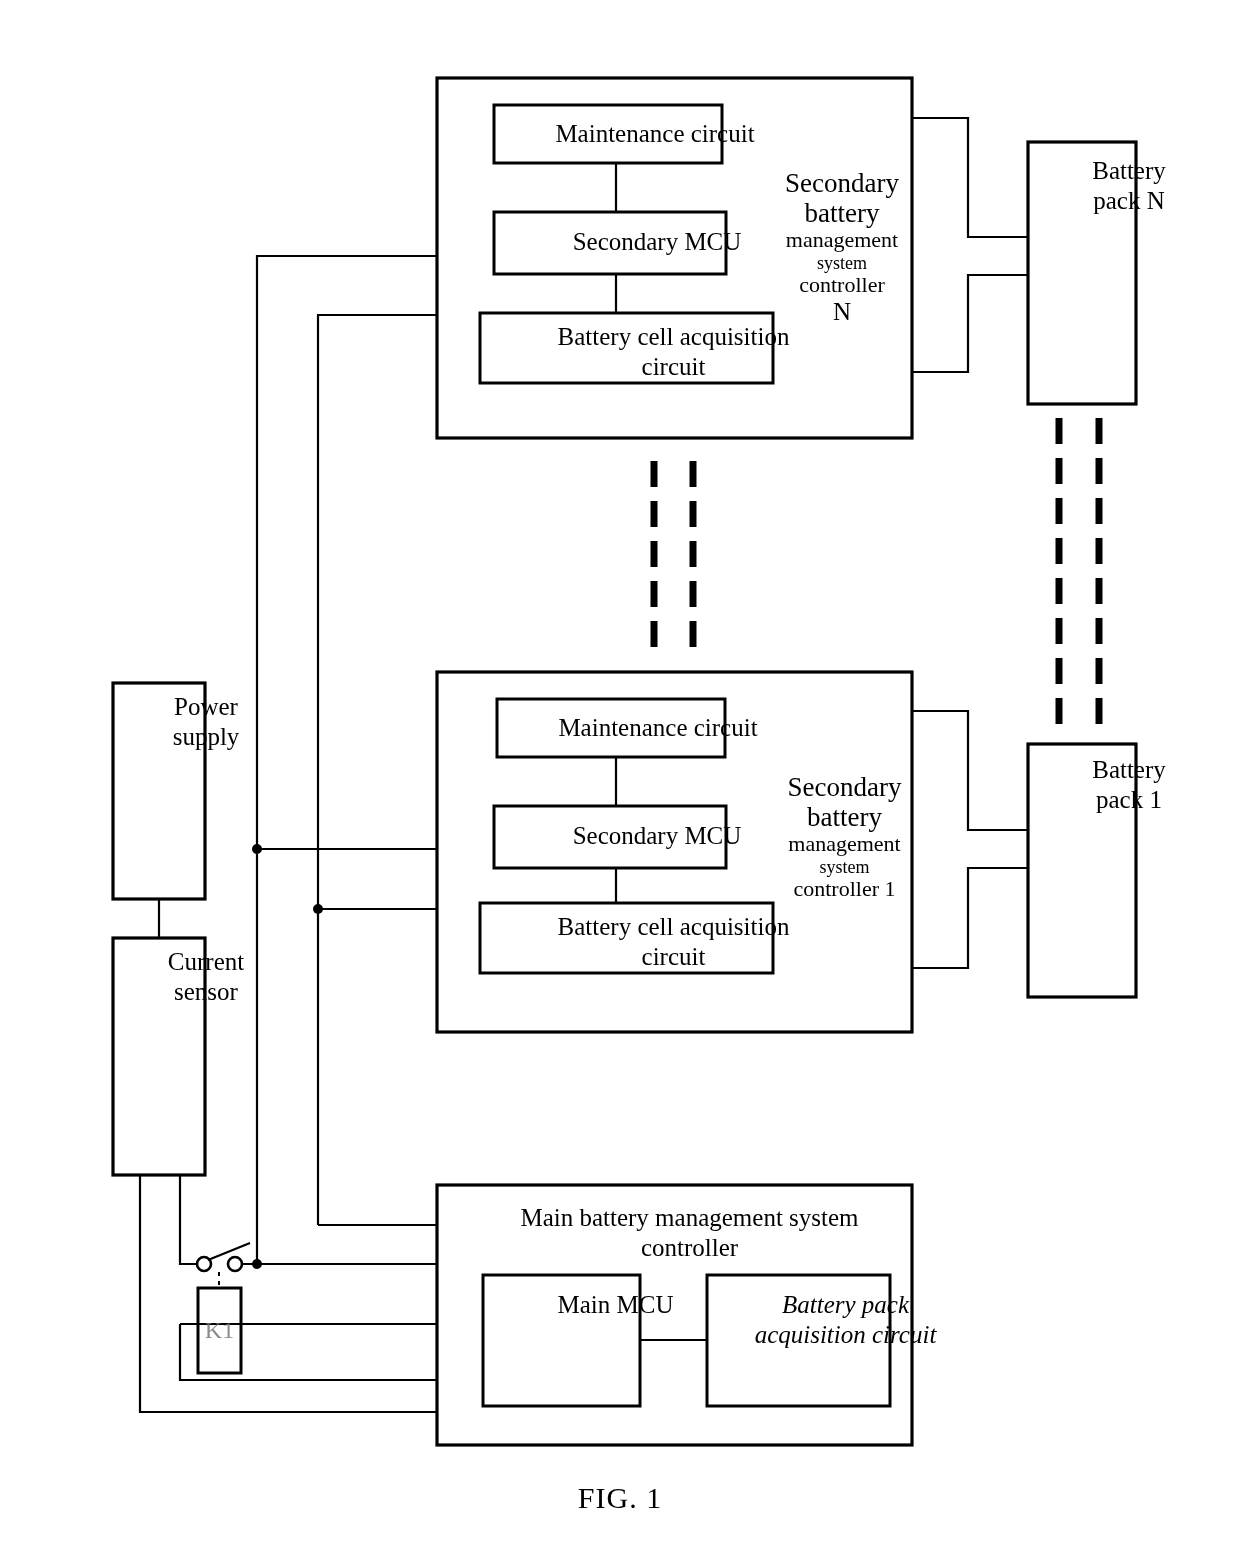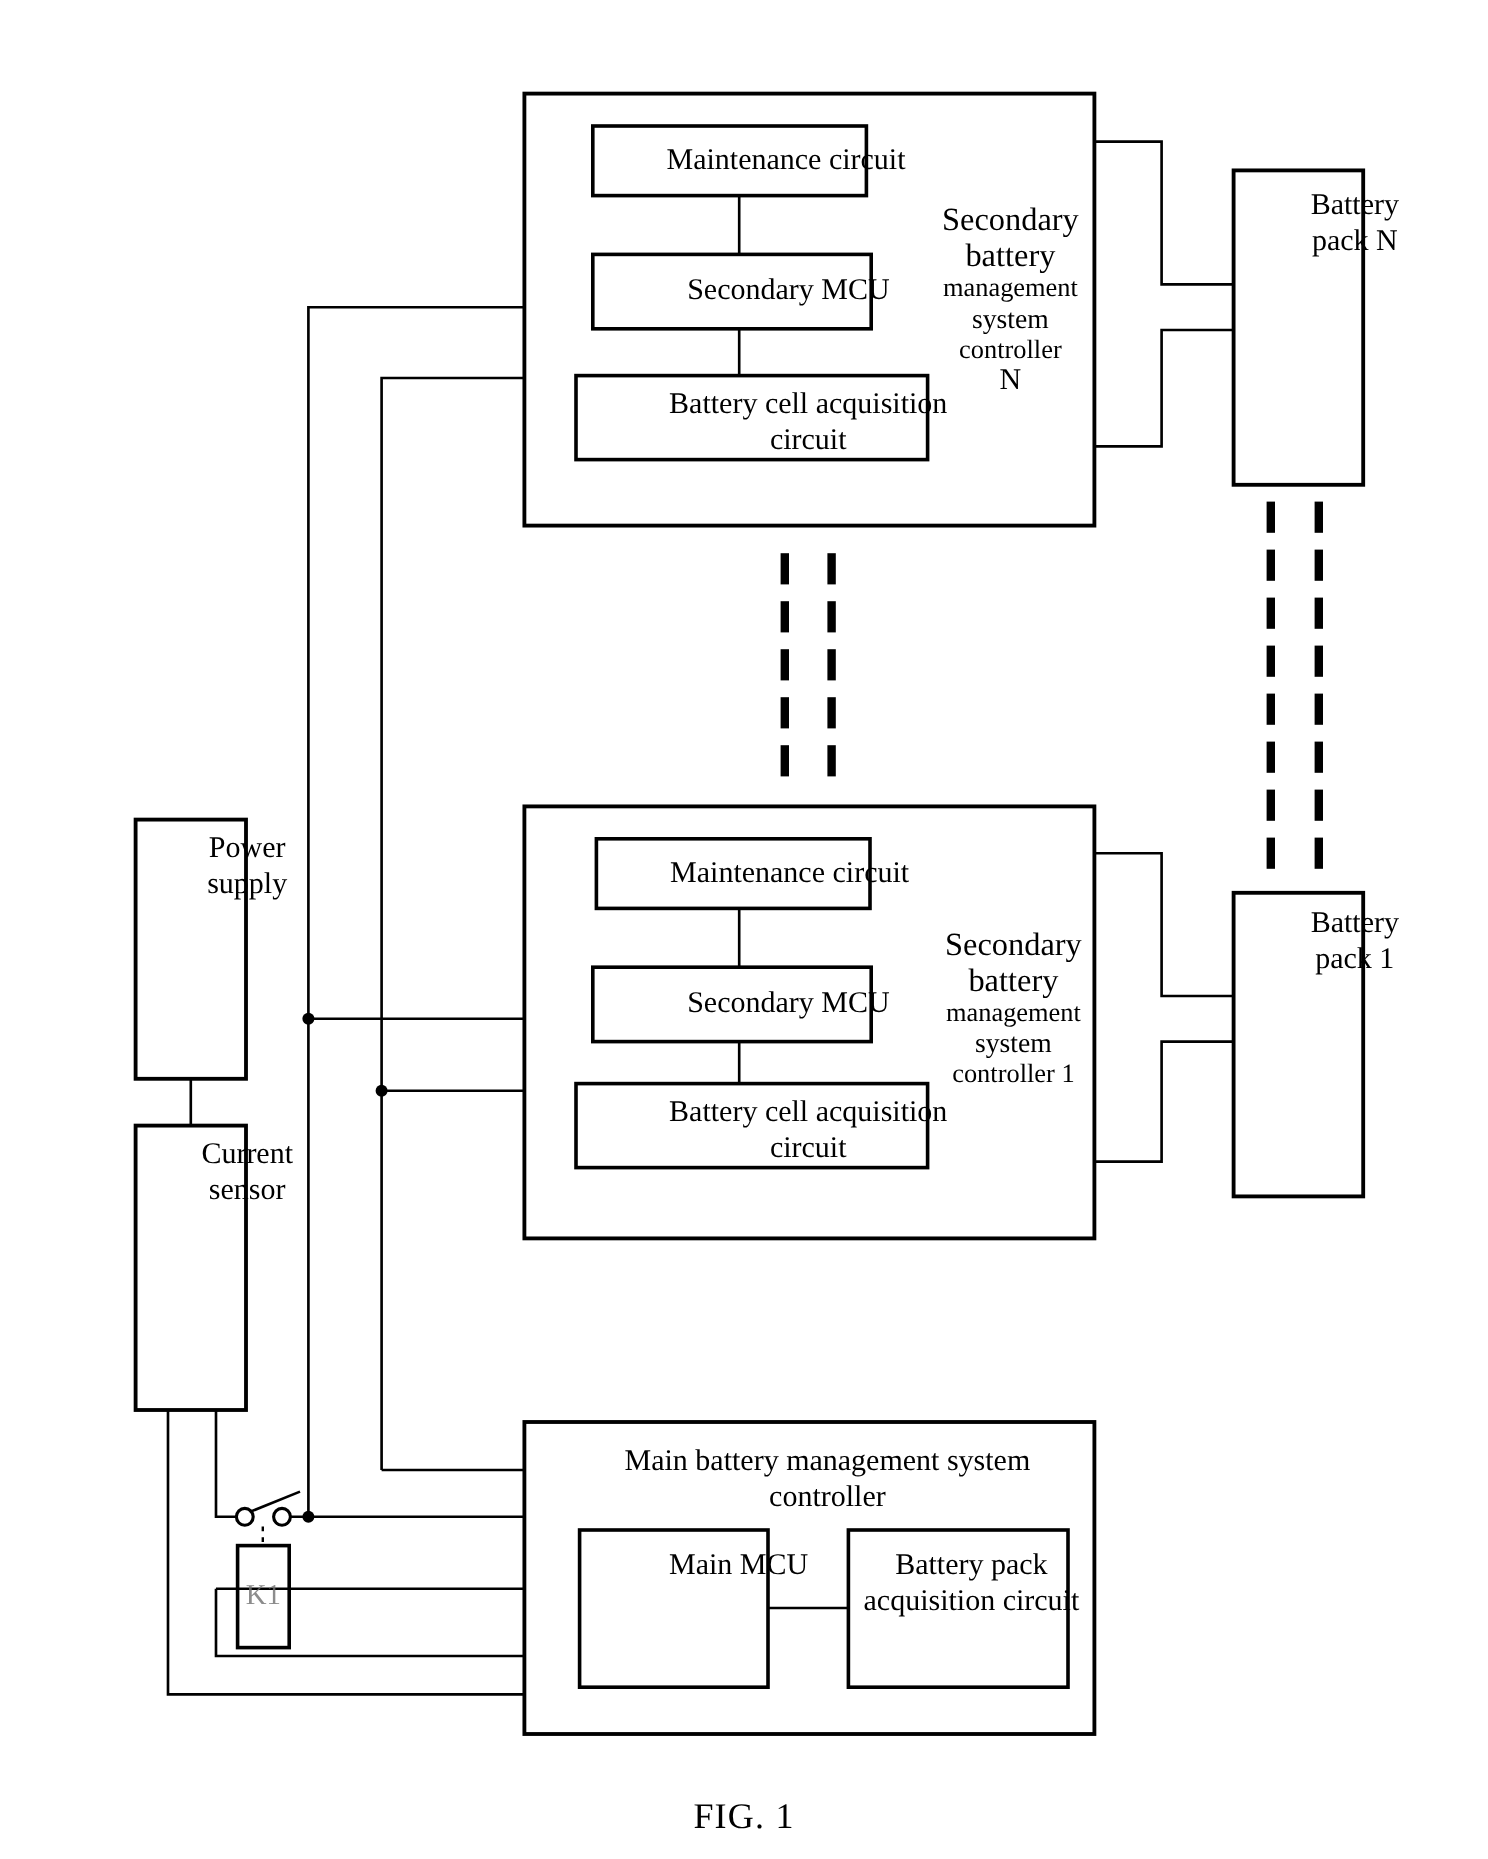--- a/index.html
+++ b/index.html
@@ -47,7 +47,7 @@
   .ctrl-label .l1{ font-size:27px; display:block; }
   .ctrl-label .l2{ font-size:27px; display:block; }
   .ctrl-label .l3{ font-size:22px; display:block; }
-  .ctrl-label .l4{ font-size:23px; display:block; }
+  .ctrl-label .l4{ font-size:18px; display:block; }
   .ctrl-label .l5{ font-size:22px; display:block; }
   .ctrl-label .l6{ font-size:25px; display:block; }
   .k1-label{

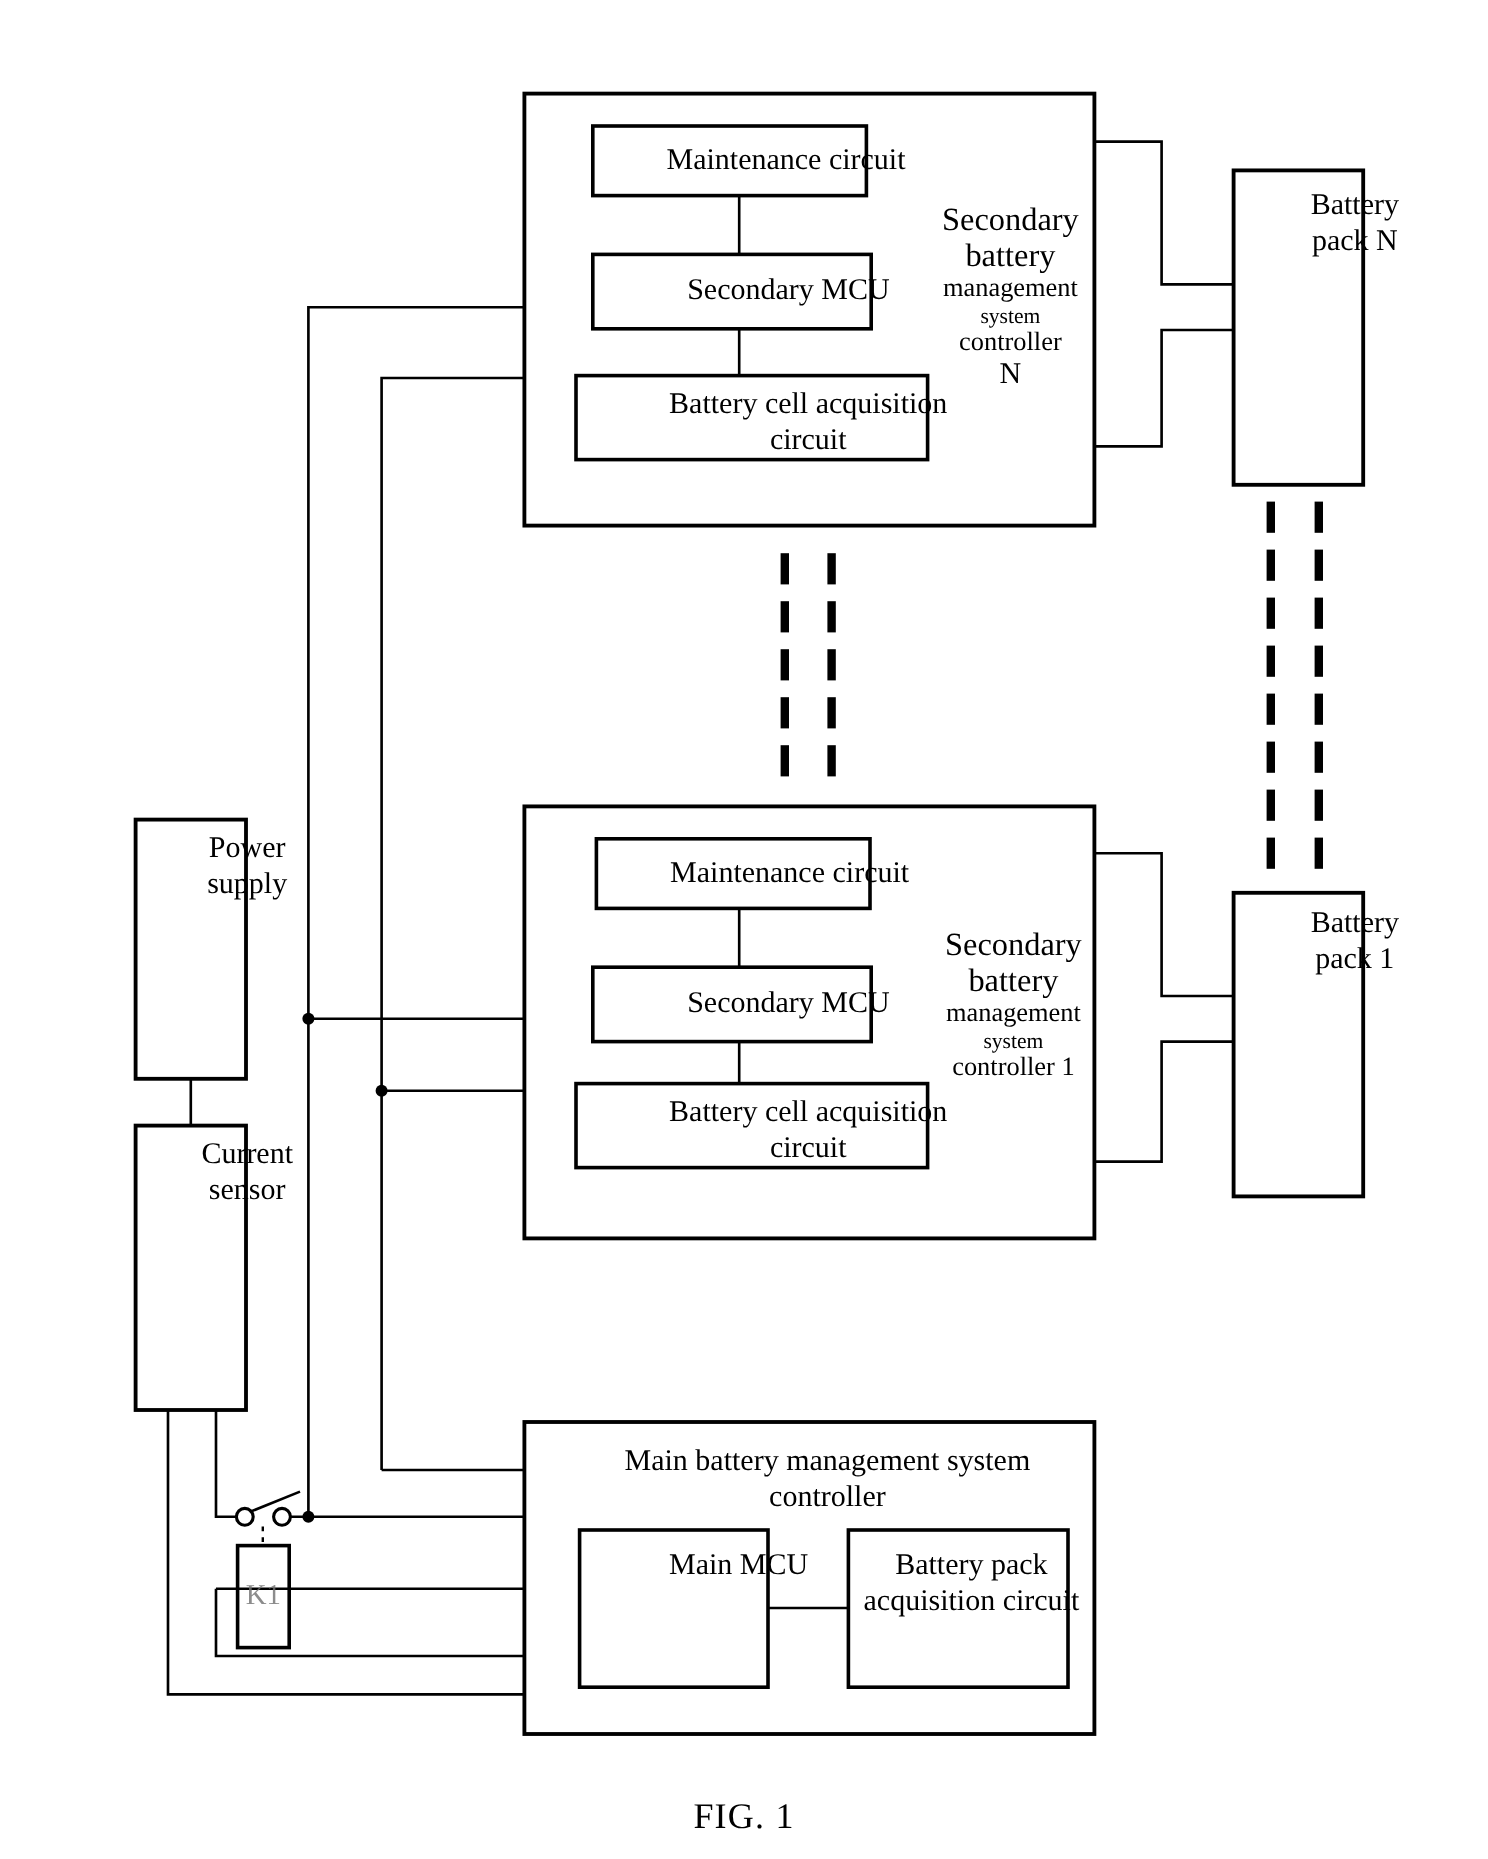--- a/index.html
+++ b/index.html
@@ -212,7 +212,7 @@
 
   <div class="lbl boxtext" style="left:483px;top:1290px;width:171px;">Main MCU</div>
 
-  <div class="lbl boxtext" style="left:666px;top:1290px;width:193px;">
+  <div class="lbl boxtext" style="left:702px;top:1290px;width:193px;font-style:italic;">
     <span>Battery pack</span><br>
     <span>acquisition circuit</span>
   </div>

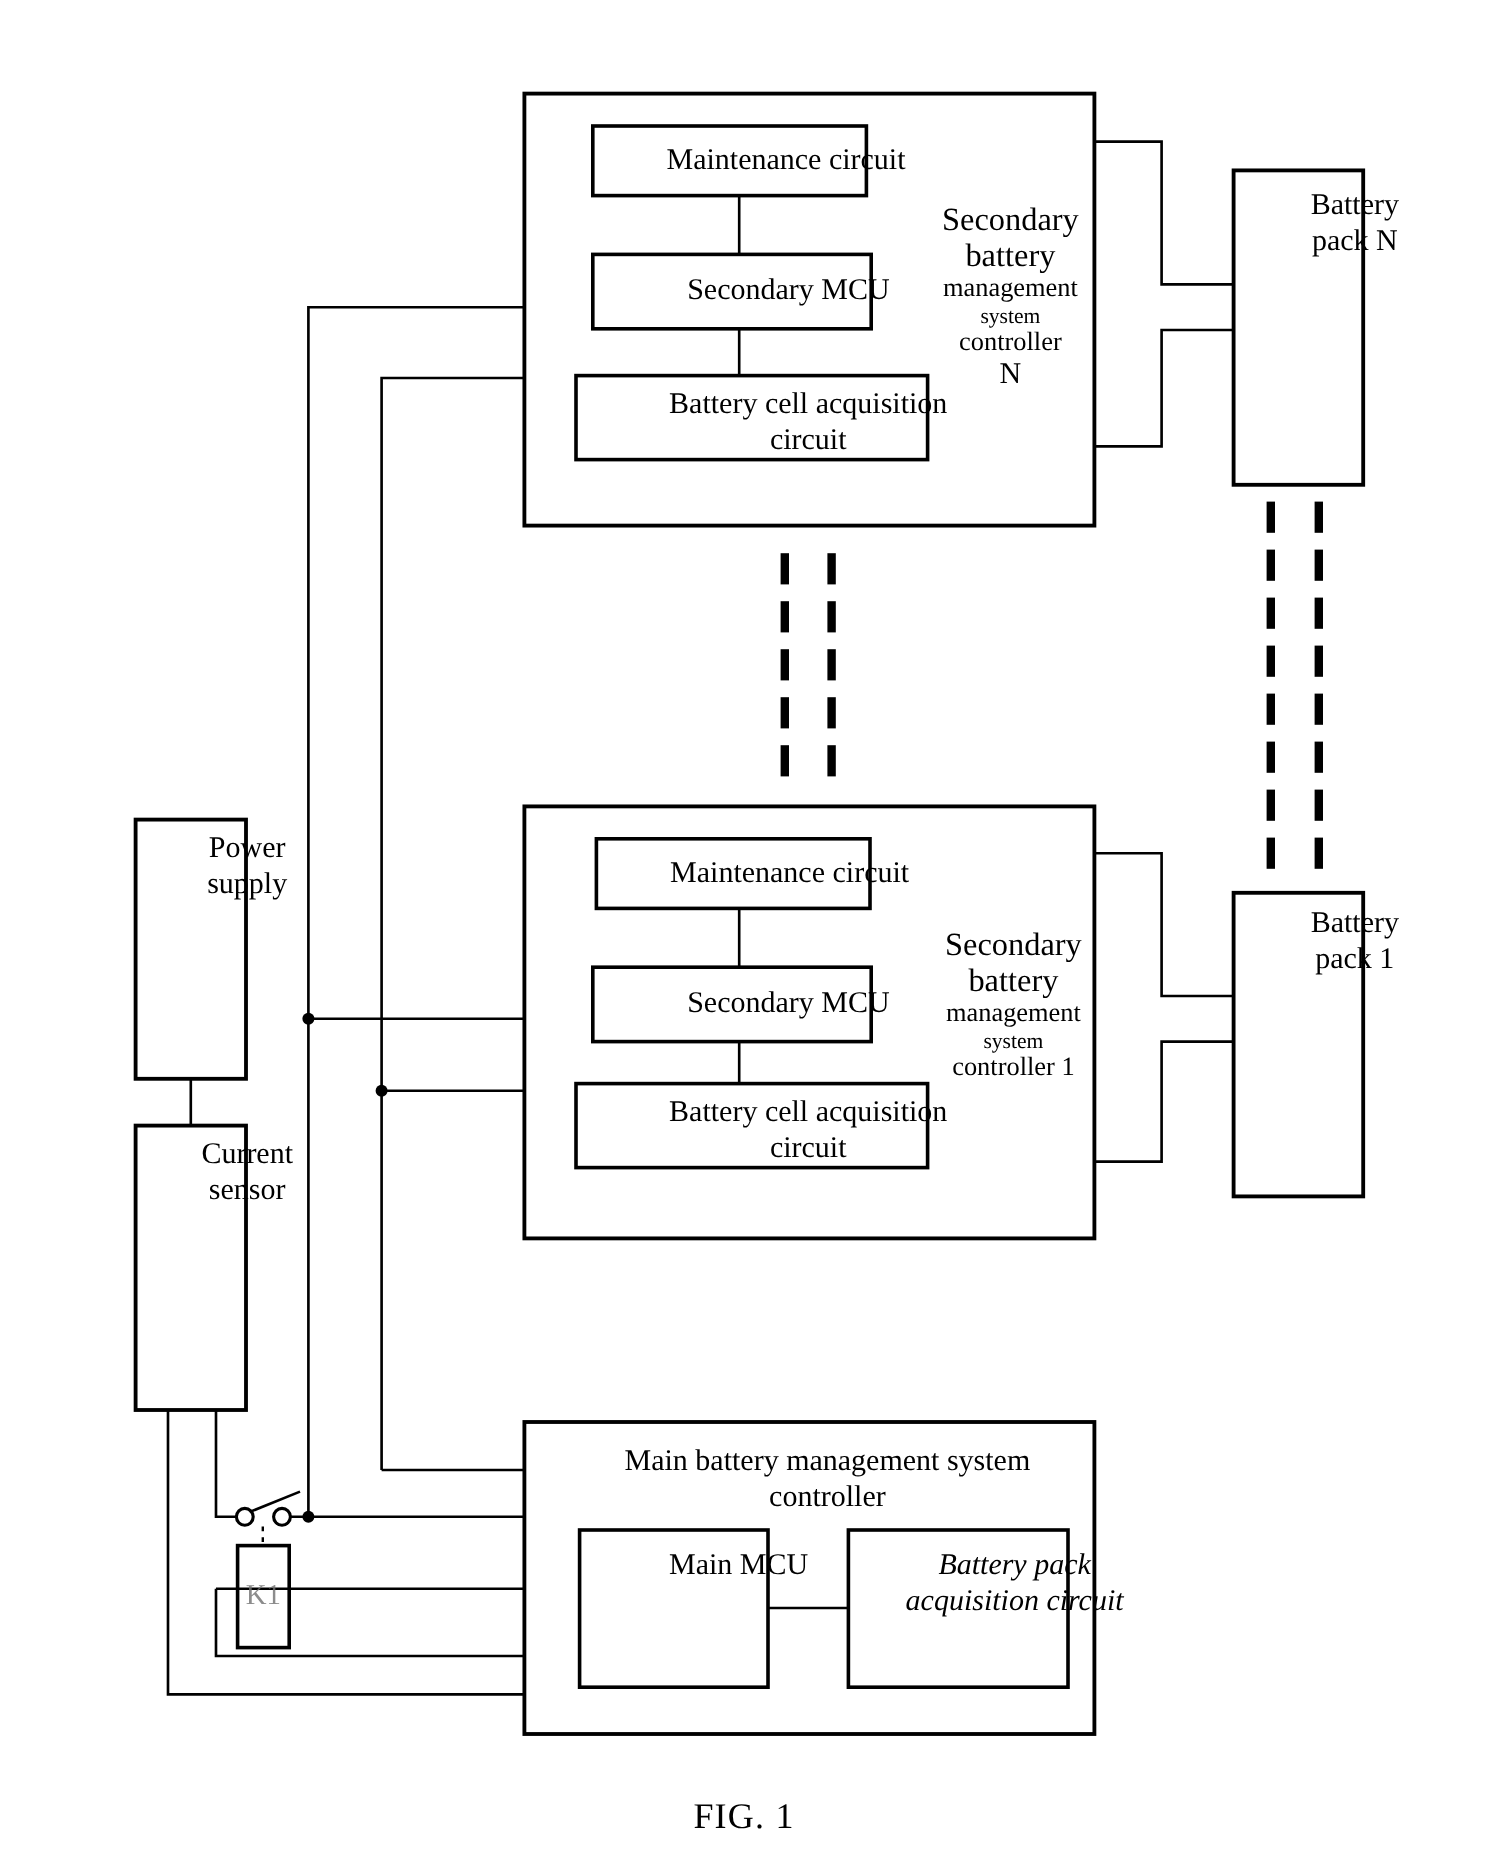--- a/index.html
+++ b/index.html
@@ -37,7 +37,6 @@
     text-align:center;
     font-size:30px;
     letter-spacing:1px;
-    margin-top:16px;
   }
   .ctrl-label{
     position:absolute;

